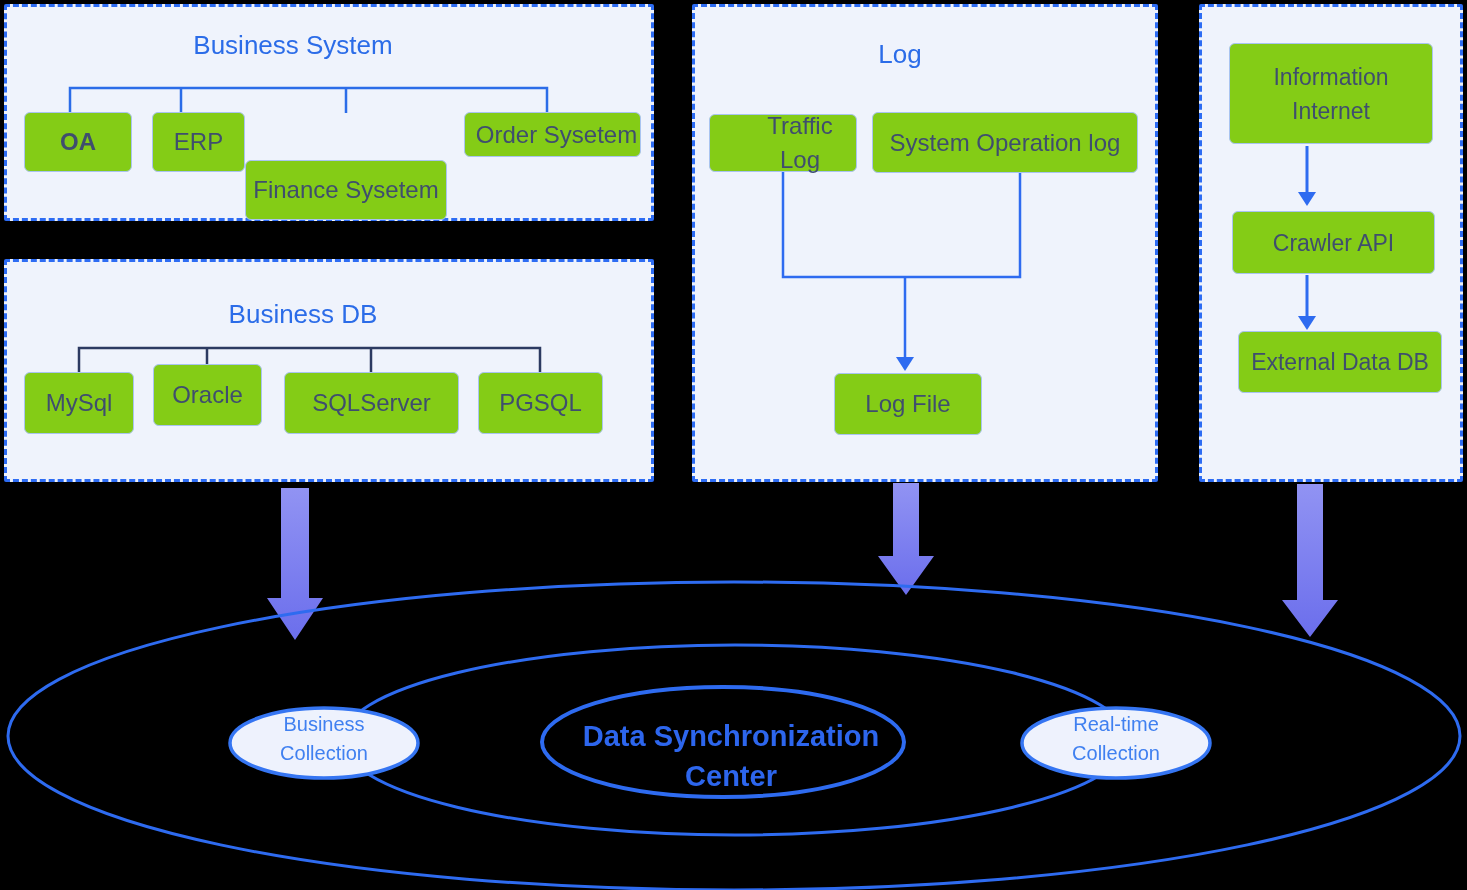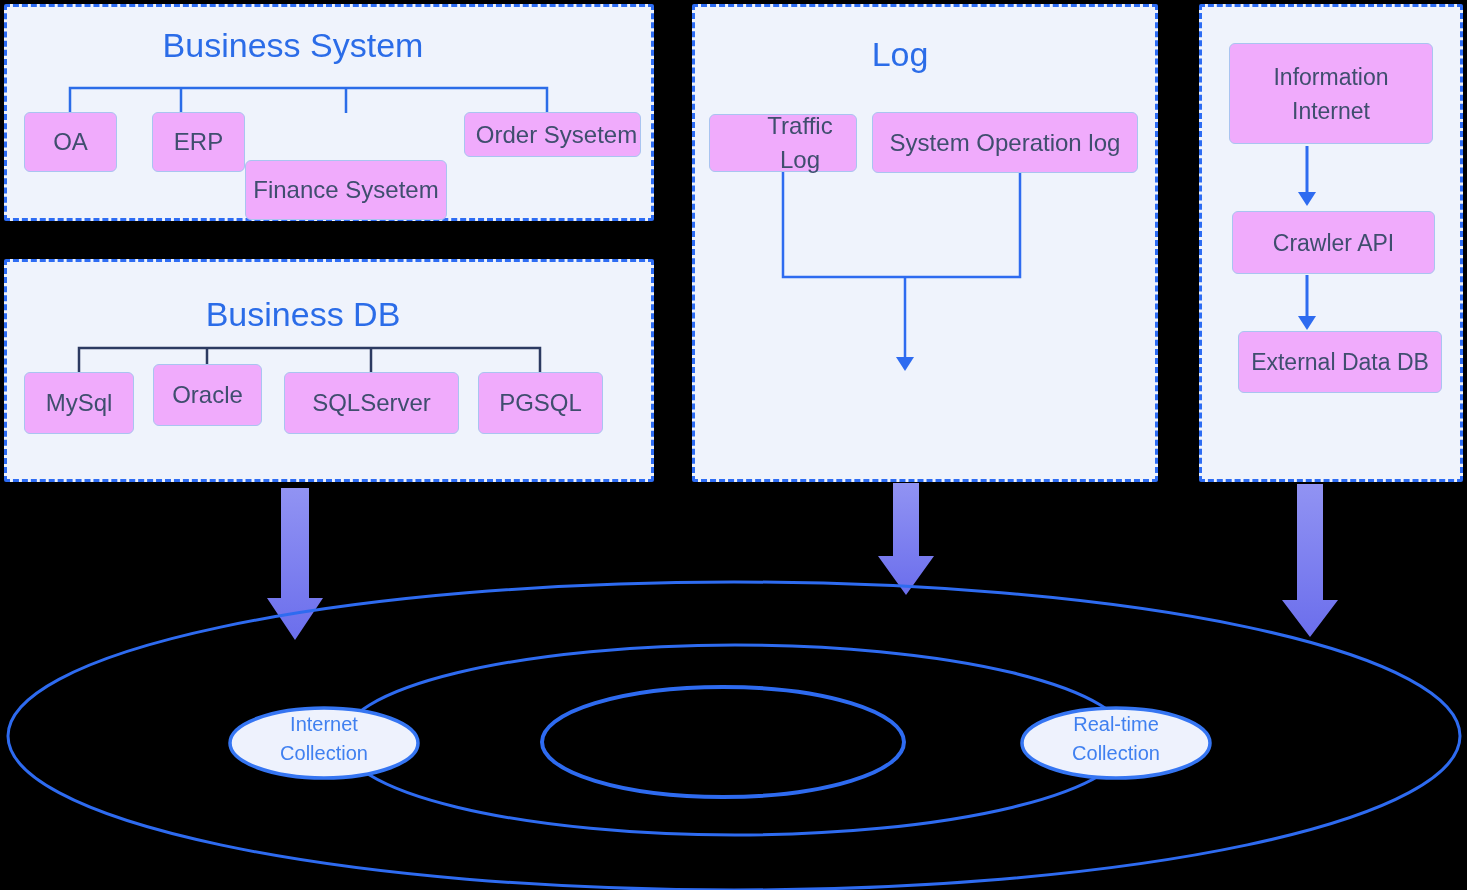--- a/index.html
+++ b/index.html
@@ -13,7 +13,7 @@
   }
   #svg-layer{position:absolute;left:0;top:0;z-index:2;pointer-events:none;}
   .panel-title{
-    position:absolute;z-index:3;text-align:center;color:#2b6ce8;font-size:34px;line-height:34px;
+    position:absolute;z-index:3;text-align:center;color:#2b6ce8;font-size:26px;line-height:34px;
   }
   .node{
     position:absolute;z-index:3;background:#f0abfc;border:1.5px solid #a9c4f0;border-radius:6px;

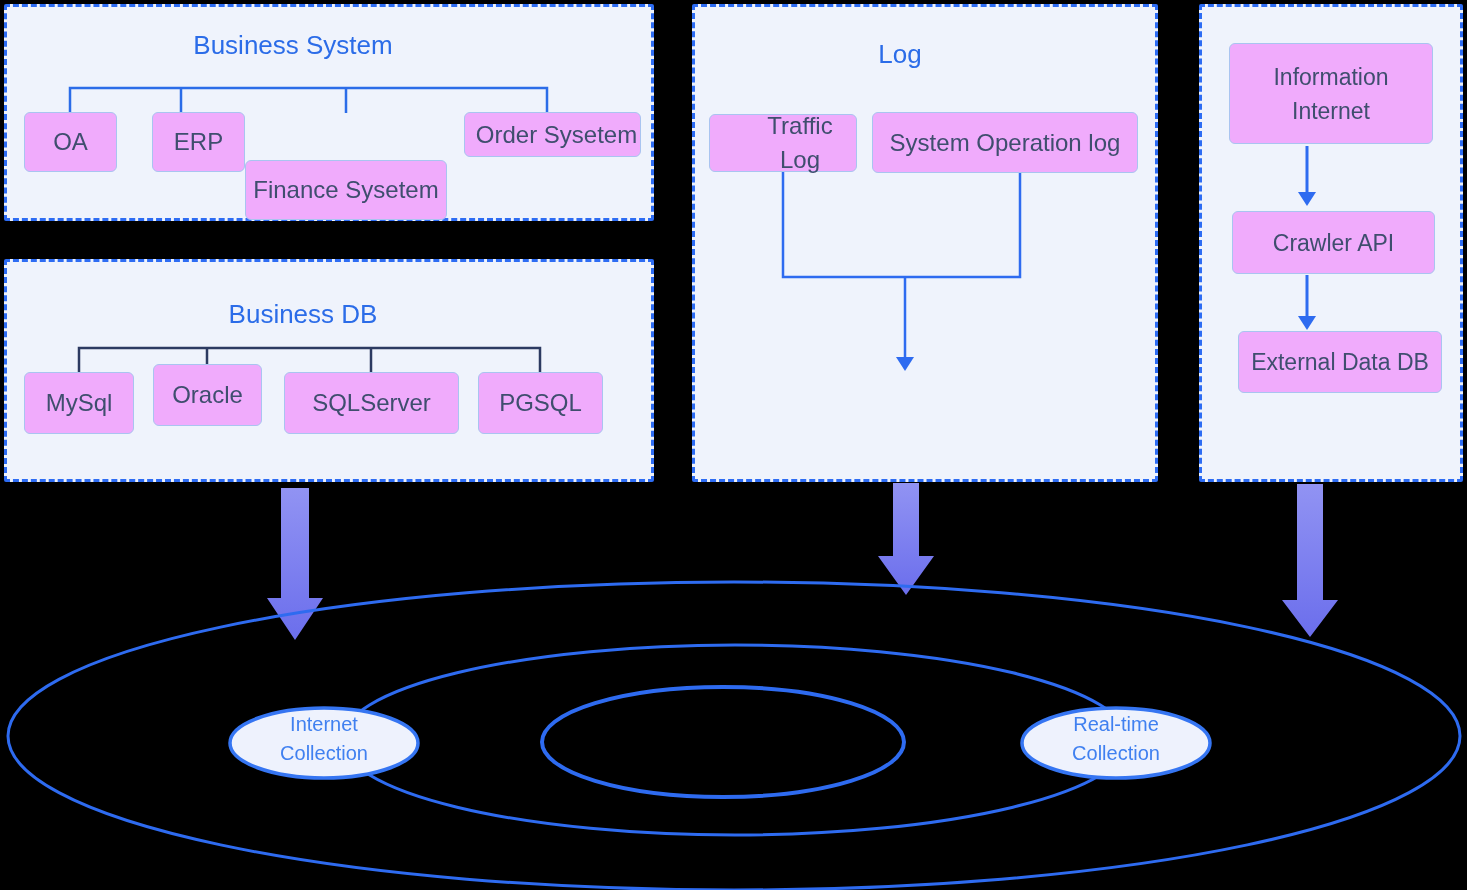--- a/index.html
+++ b/index.html
@@ -16,7 +16,7 @@
     position:absolute;z-index:3;text-align:center;color:#2b6ce8;font-size:26px;line-height:34px;
   }
   .node{
-    position:absolute;z-index:3;background:#f0abfc;border:1.5px solid #a9c4f0;border-radius:6px;
+    position:absolute;z-index:3;background:#84cc16;border:1.5px solid #a9c4f0;border-radius:6px;
     box-sizing:border-box;display:flex;align-items:center;justify-content:center;
     color:#3f4e6e;font-size:24px;text-align:center;line-height:34px;
   }

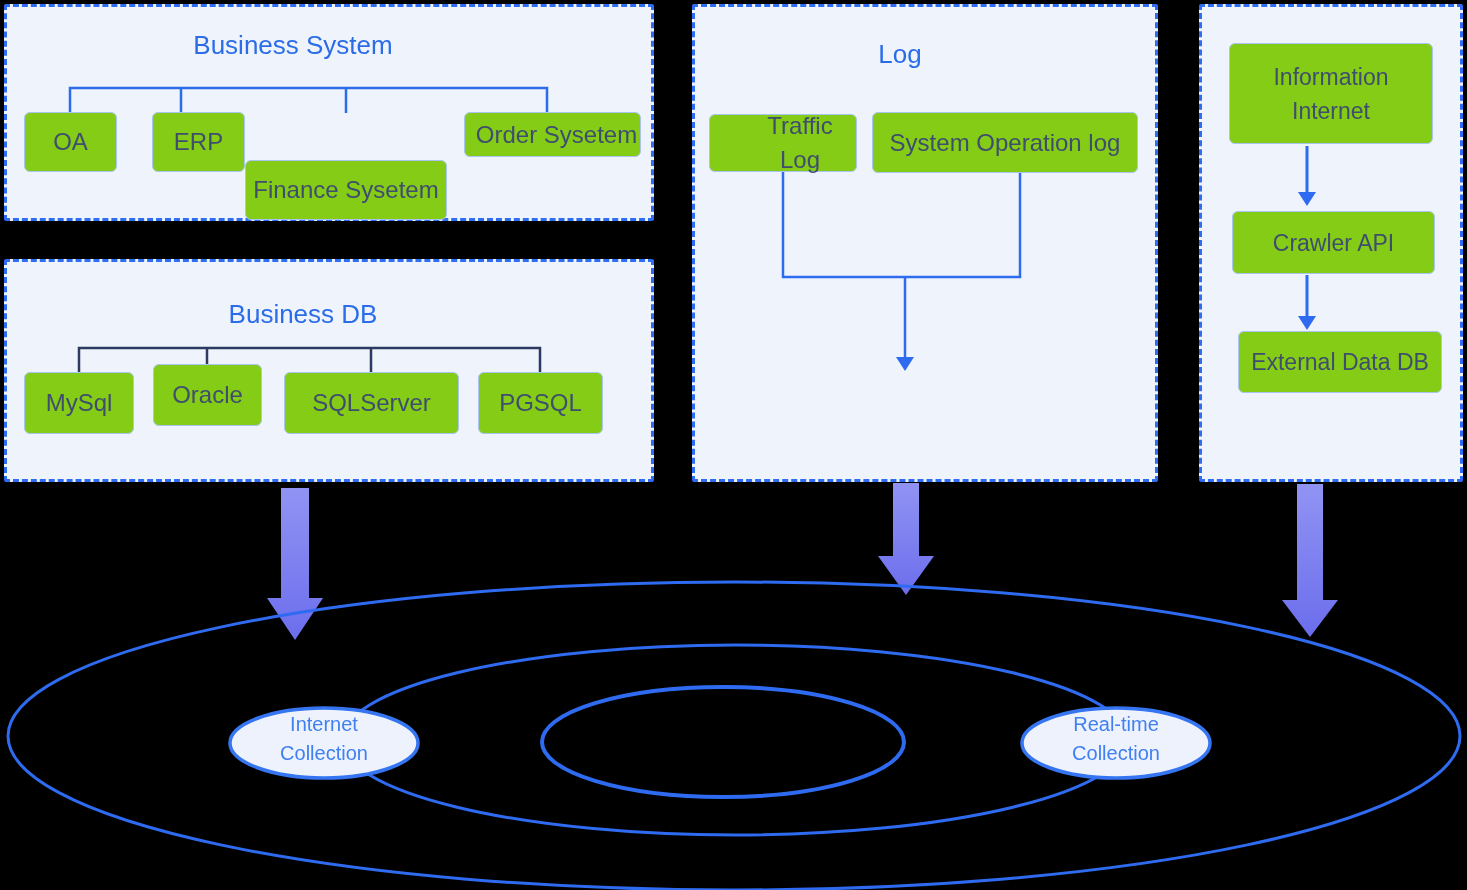--- a/index.html
+++ b/index.html
@@ -74,7 +74,7 @@
   <div class="panel-title" style="left:103px;top:297px;width:400px;">Business DB</div>
   <div class="panel-title" style="left:700px;top:37px;width:400px;">Log</div>
 
-  <div class="node" style="left:24px;top:112px;width:93px;height:60px;">OA</div>
+  <div class="node" style="left:24px;top:112px;width:108px;height:60px;font-weight:bold;">OA</div>
   <div class="node" style="left:152px;top:112px;width:93px;height:60px;">ERP</div>
   <div class="node" style="left:245px;top:112px;width:202px;height:60px;margin-top:48px;">Finance Sysetem</div>
   <div class="node" style="left:464px;top:112px;width:177px;height:45px;padding-left:8px;">Order Sysetem</div>

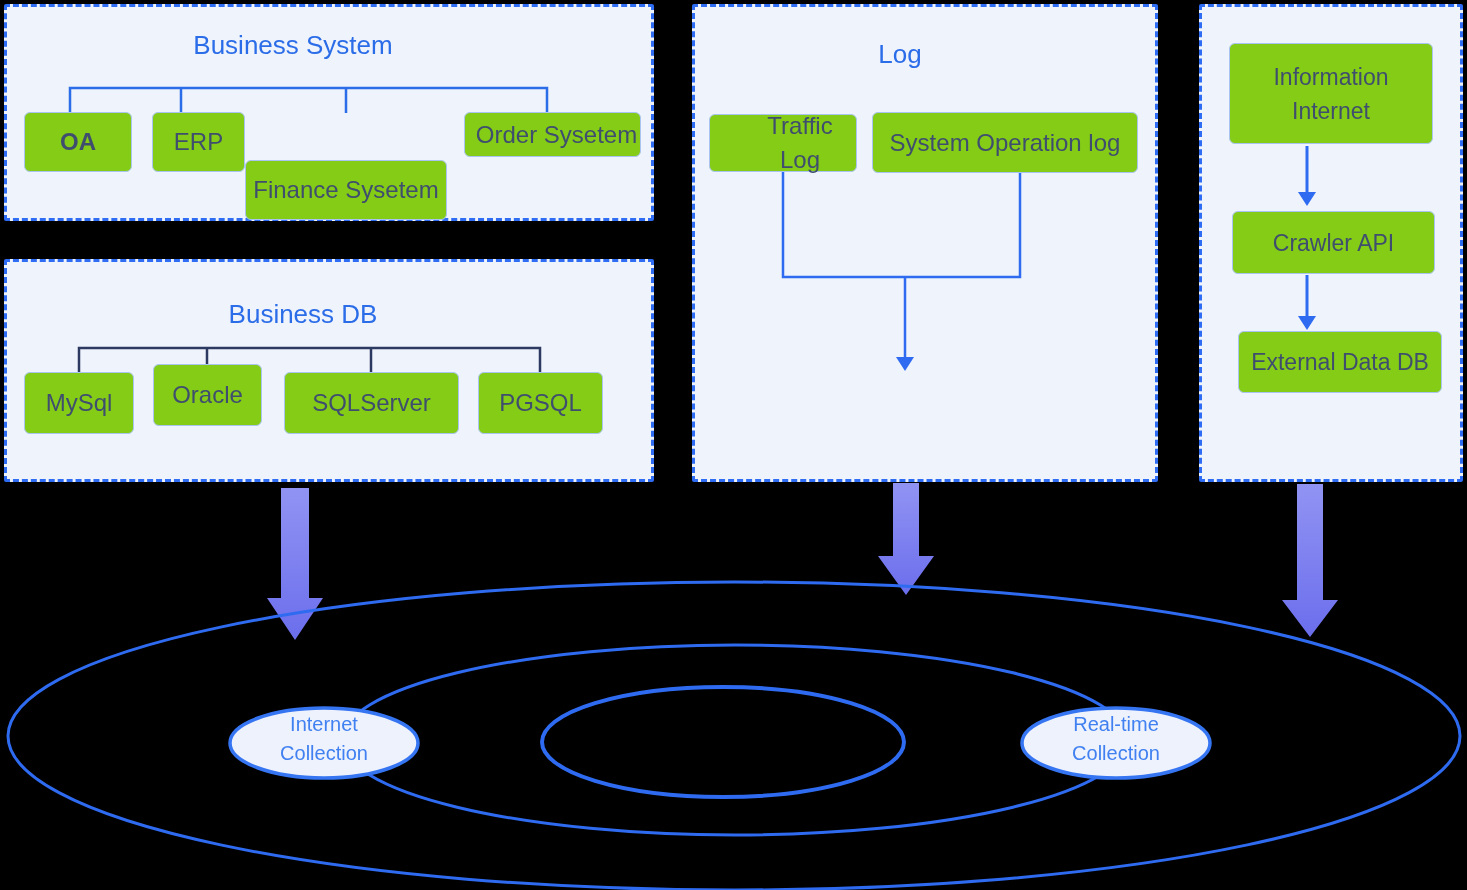--- a/index.html
+++ b/index.html
@@ -86,6 +86,7 @@
 
   <div class="node" style="left:709px;top:114px;width:148px;height:58px;padding-left:34px;">Traffic Log</div>
   <div class="node" style="left:872px;top:112px;width:266px;height:61px;">System Operation log</div>
+  <div class="node" style="left:834px;top:373px;width:148px;height:62px;">Log File</div>
 
   <div class="node sm" style="left:1229px;top:43px;width:204px;height:101px;padding:0 26px;">Information Internet</div>
   <div class="node sm" style="left:1232px;top:211px;width:203px;height:63px;">Crawler API</div>

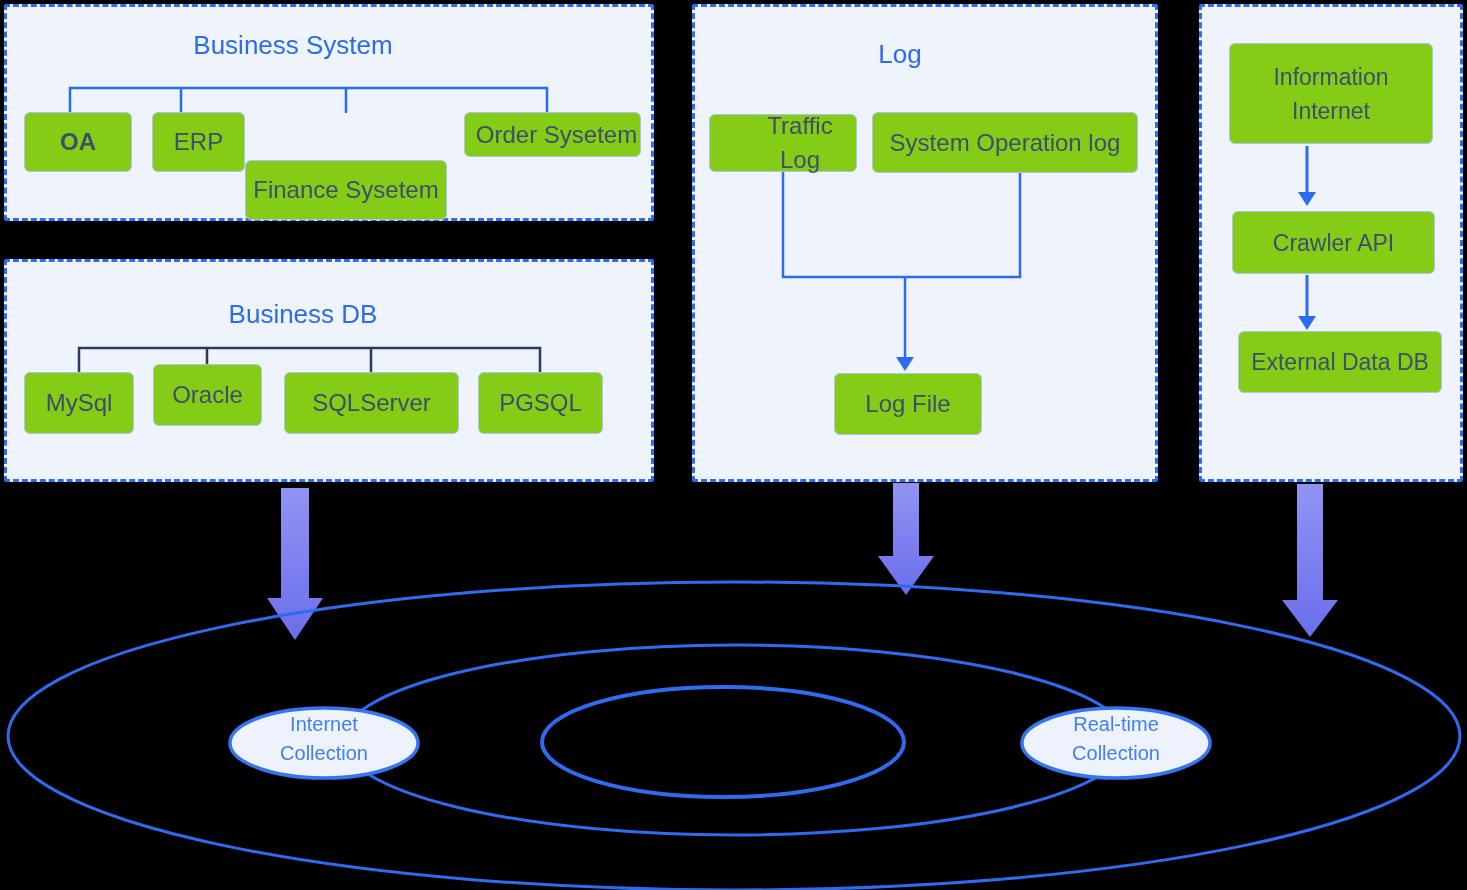--- a/index.html
+++ b/index.html
@@ -93,7 +93,7 @@
   <div class="node sm" style="left:1238px;top:331px;width:204px;height:62px;">External Data DB</div>
 
   <div class="hub-label" style="left:244px;top:710px;width:160px;">
-    <span>Internet</span>
+    <span>Business</span>
     <span class="line2">Collection</span>
   </div>
   <div class="hub-label" style="left:1036px;top:710px;width:160px;">

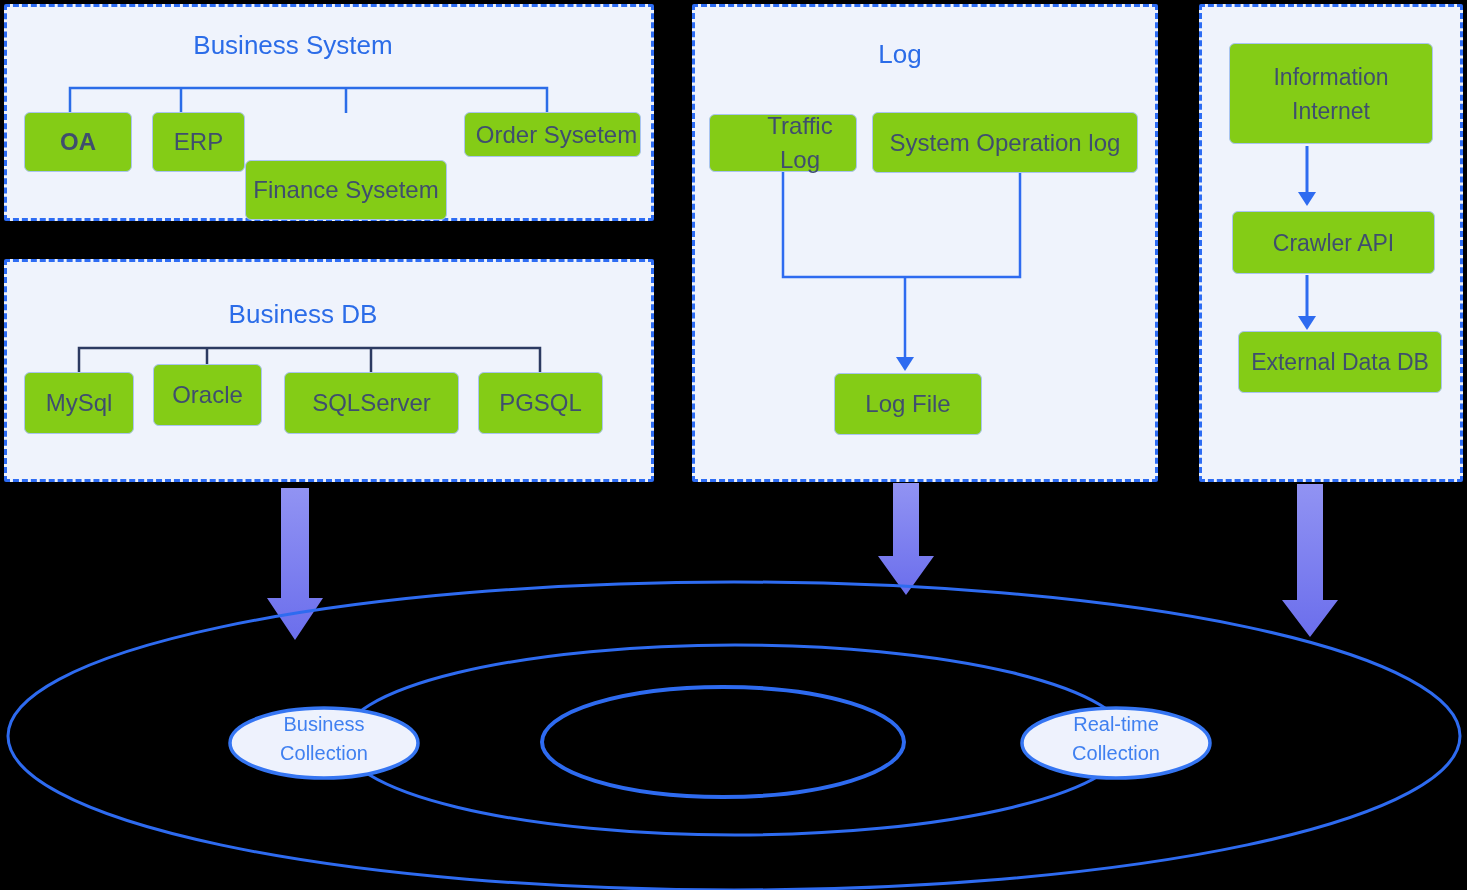--- a/index.html
+++ b/index.html
@@ -96,6 +96,10 @@
     <span>Business</span>
     <span class="line2">Collection</span>
   </div>
+  <div class="hub-center-label" style="left:561px;top:716px;width:340px;">
+    <span>Data Synchronization</span>
+    <span class="line2">Center</span>
+  </div>
   <div class="hub-label" style="left:1036px;top:710px;width:160px;">
     <span>Real-time</span>
     <span class="line2">Collection</span>

